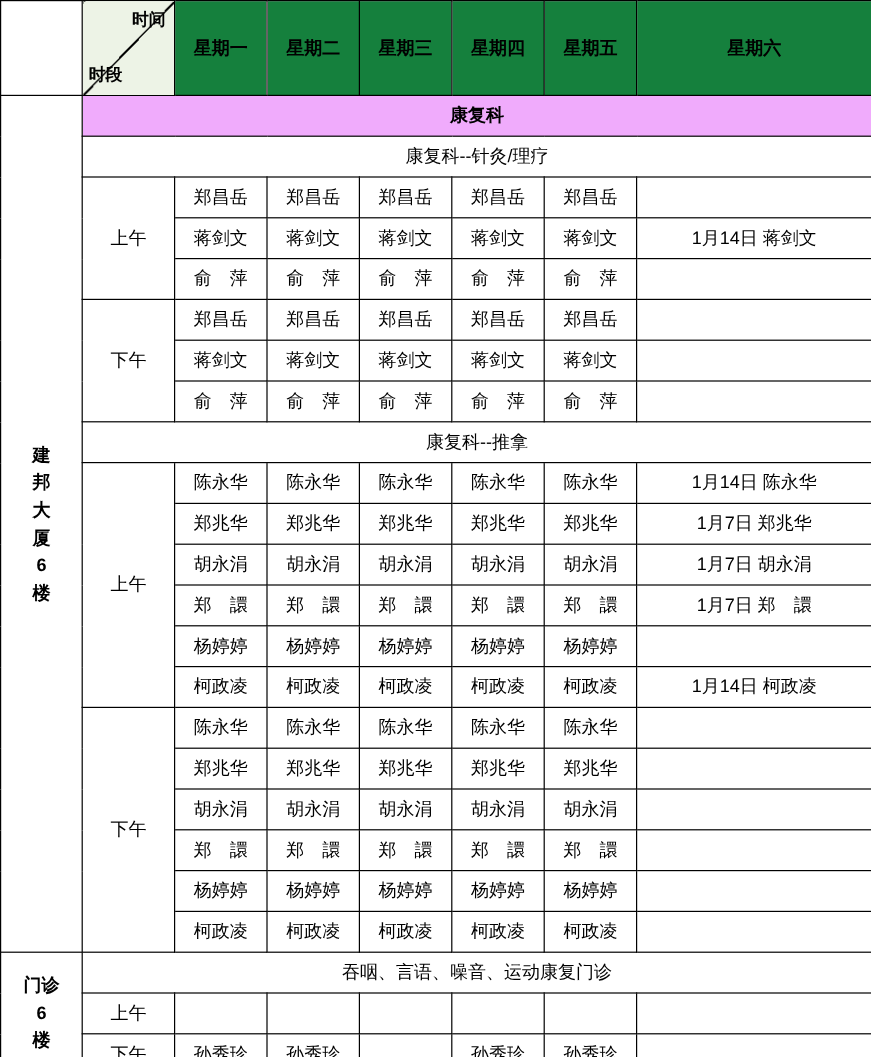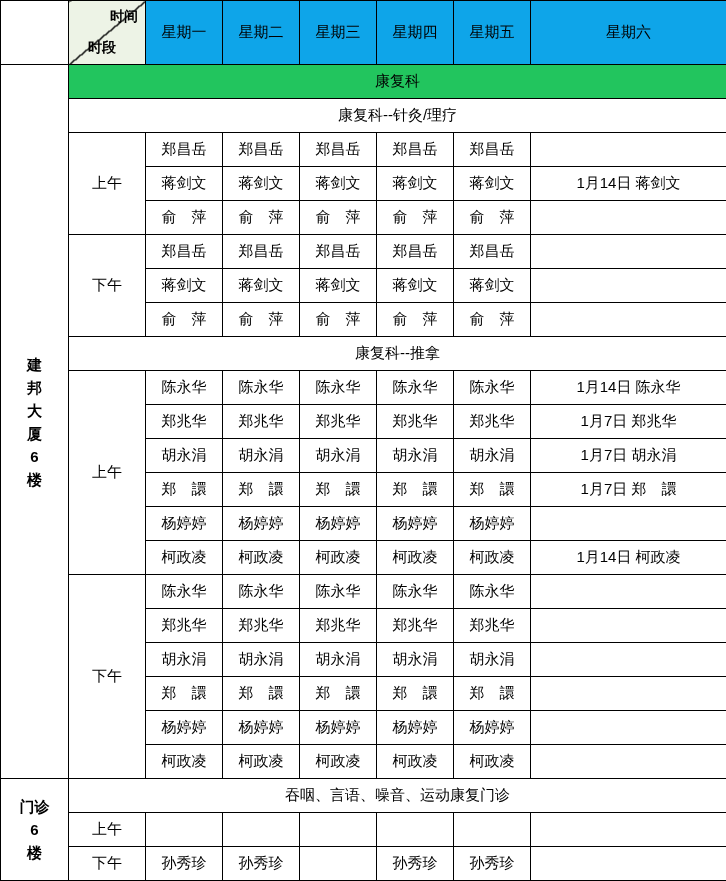--- a/index.html
+++ b/index.html
@@ -25,7 +25,7 @@
     overflow:hidden;
     background:#fff;
   }
-  tr.header-row td { height:64px; }
+  tr.header-row td { height:79px; }
   td.hdr {
     background:#0ea5e9;
     font-weight:normal;

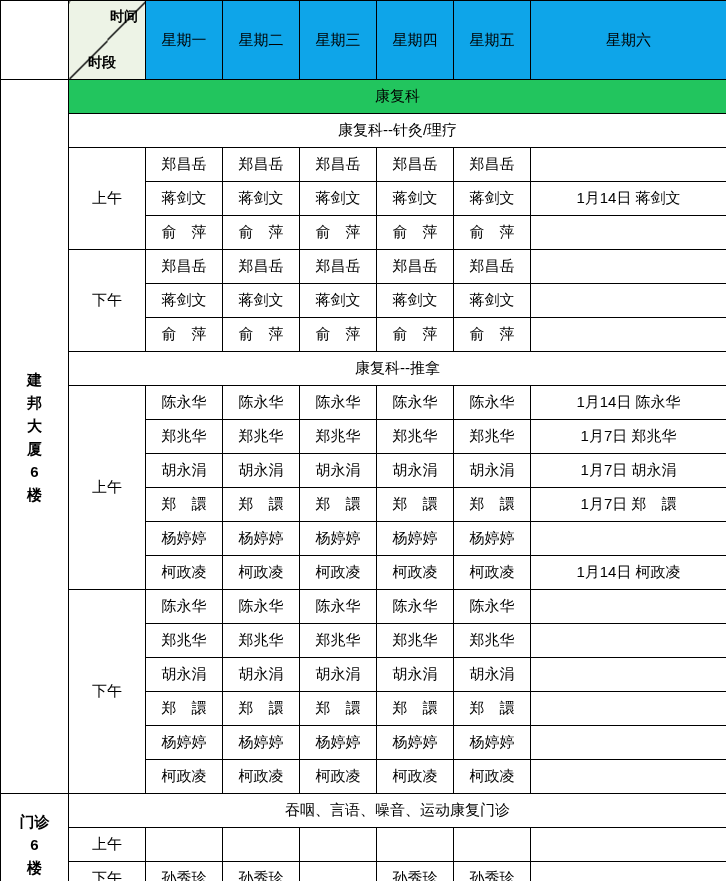--- a/index.html
+++ b/index.html
@@ -27,8 +27,8 @@
   }
   tr.header-row td { height:79px; }
   td.hdr {
-    background:#0ea5e9;
-    font-weight:normal;
+    background:#15803d;
+    font-weight:bold;
   }
   td.corner-empty { background:#ffffff; }
   td.diag {

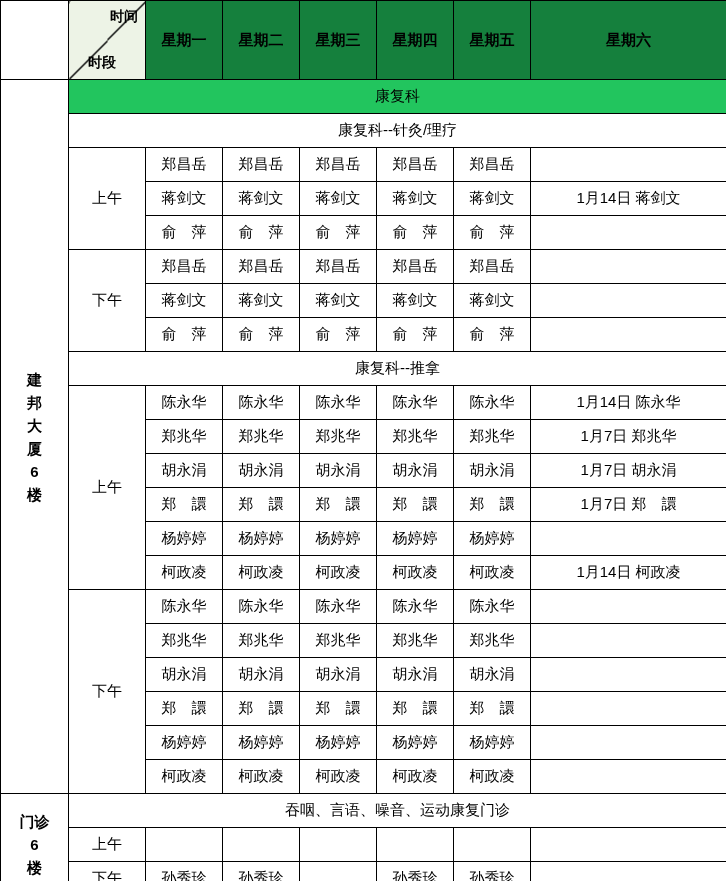--- a/index.html
+++ b/index.html
@@ -40,7 +40,7 @@
       #000 calc(50% + 0.7px), transparent calc(50% + 0.7px));
   }
   td.diag .t { position:absolute; top:7px; right:7px; font-size:14px; }
-  td.diag .b { position:absolute; bottom:7px; left:19px; font-size:14px; }
+  td.diag .b { position:absolute; bottom:7px; left:5px; font-size:14px; }
   td.loc {
     font-weight:bold;
     white-space:pre-line;

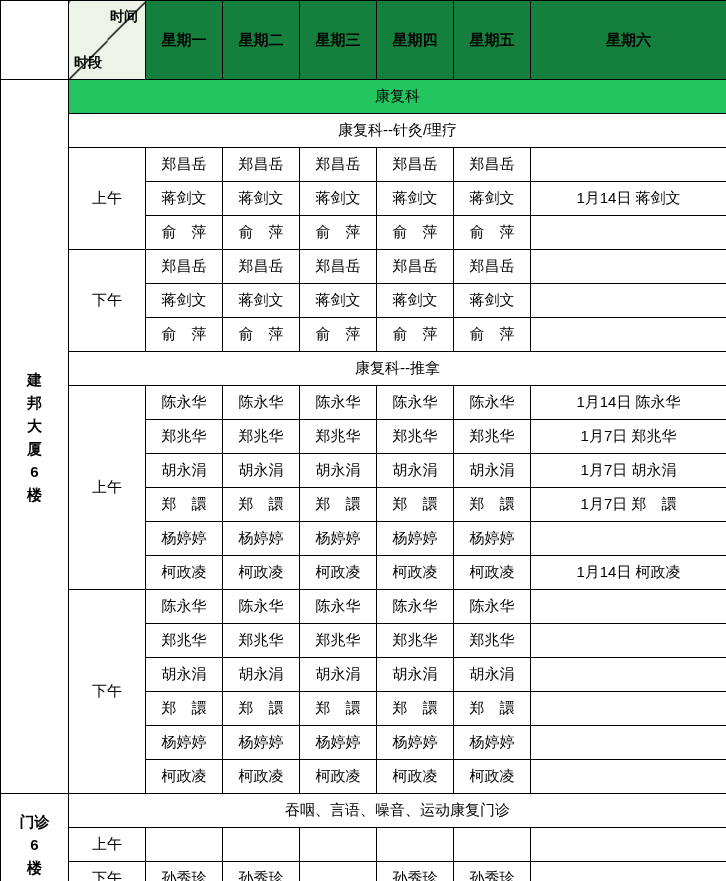--- a/index.html
+++ b/index.html
@@ -48,8 +48,8 @@
     font-size:15px;
   }
   td.dept {
-    background:#22c55e;
-    font-weight:normal;
+    background:#f0abfc;
+    font-weight:bold;
   }
   td.section { font-weight:normal; }
   td.period { font-weight:normal; }

